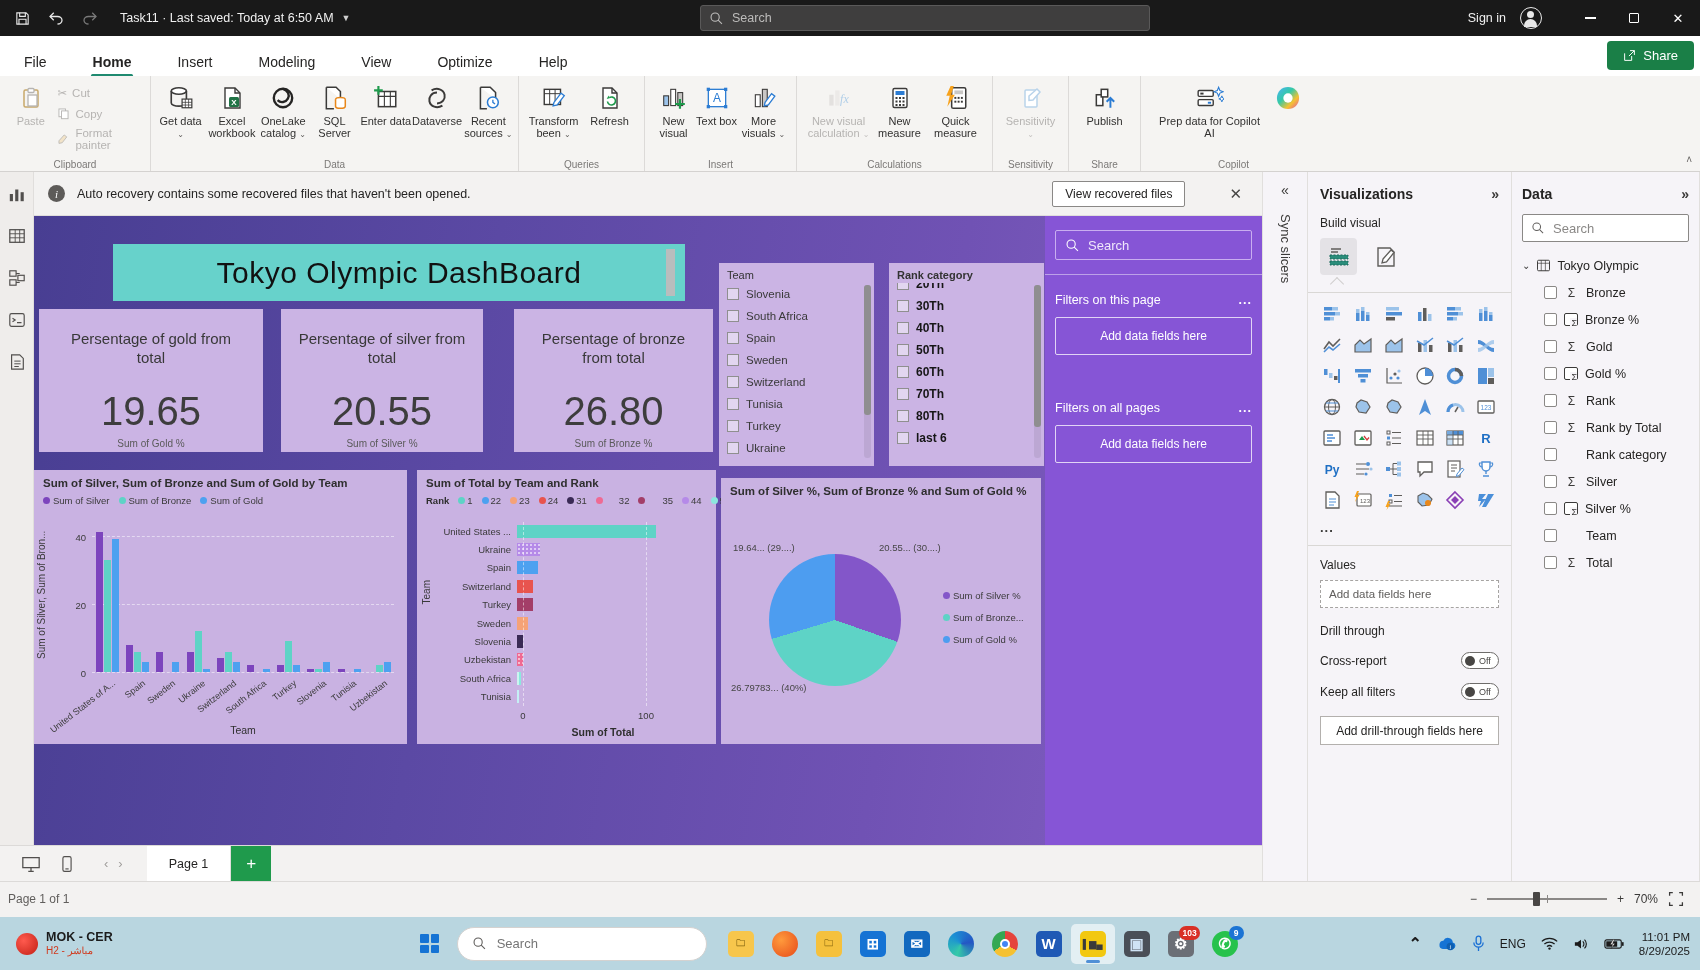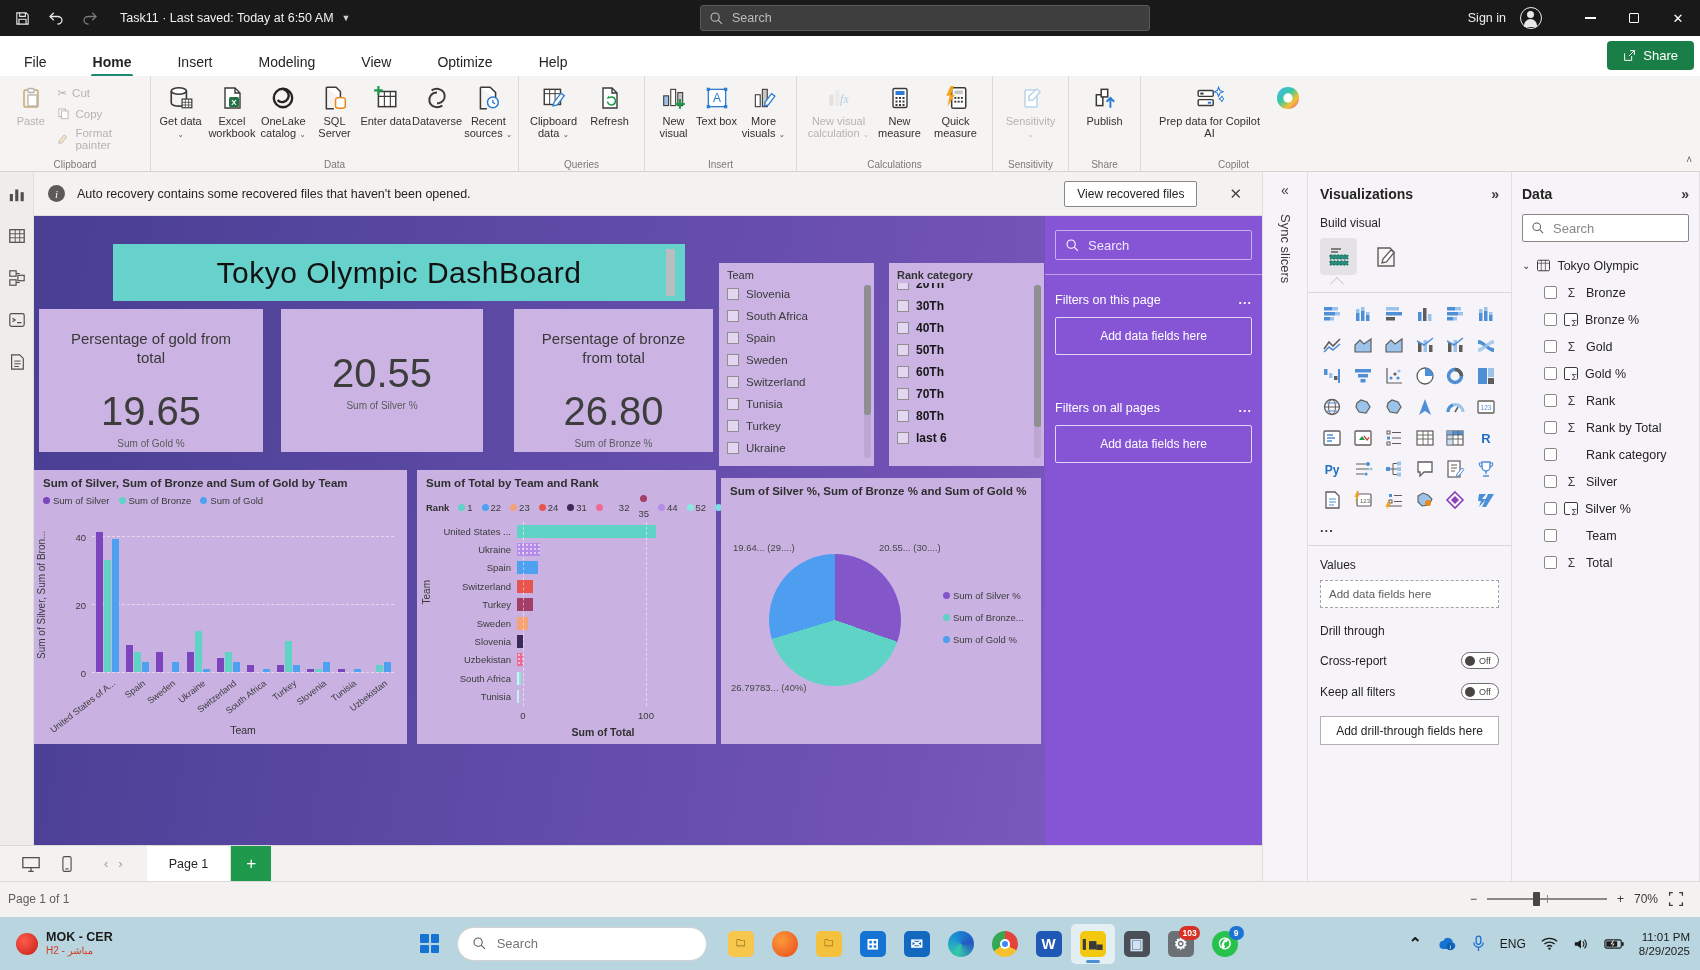--- a/index.html
+++ b/index.html
@@ -390,7 +390,7 @@
               <path d="M12 16l6.5-8.5 3 2.3-6.5 8.5-3.8 1z" fill="#fff" stroke="#2b7cd3" stroke-width="1.2"></path>
             </svg>
           </span>
-        <span><span>Clipboard data</span> <span class="caret">⌄</span></span>
+        <span><span>Transform been</span> <span class="caret">⌄</span></span>
       </div>
       <div class="rbtn">
         <span class="ric">

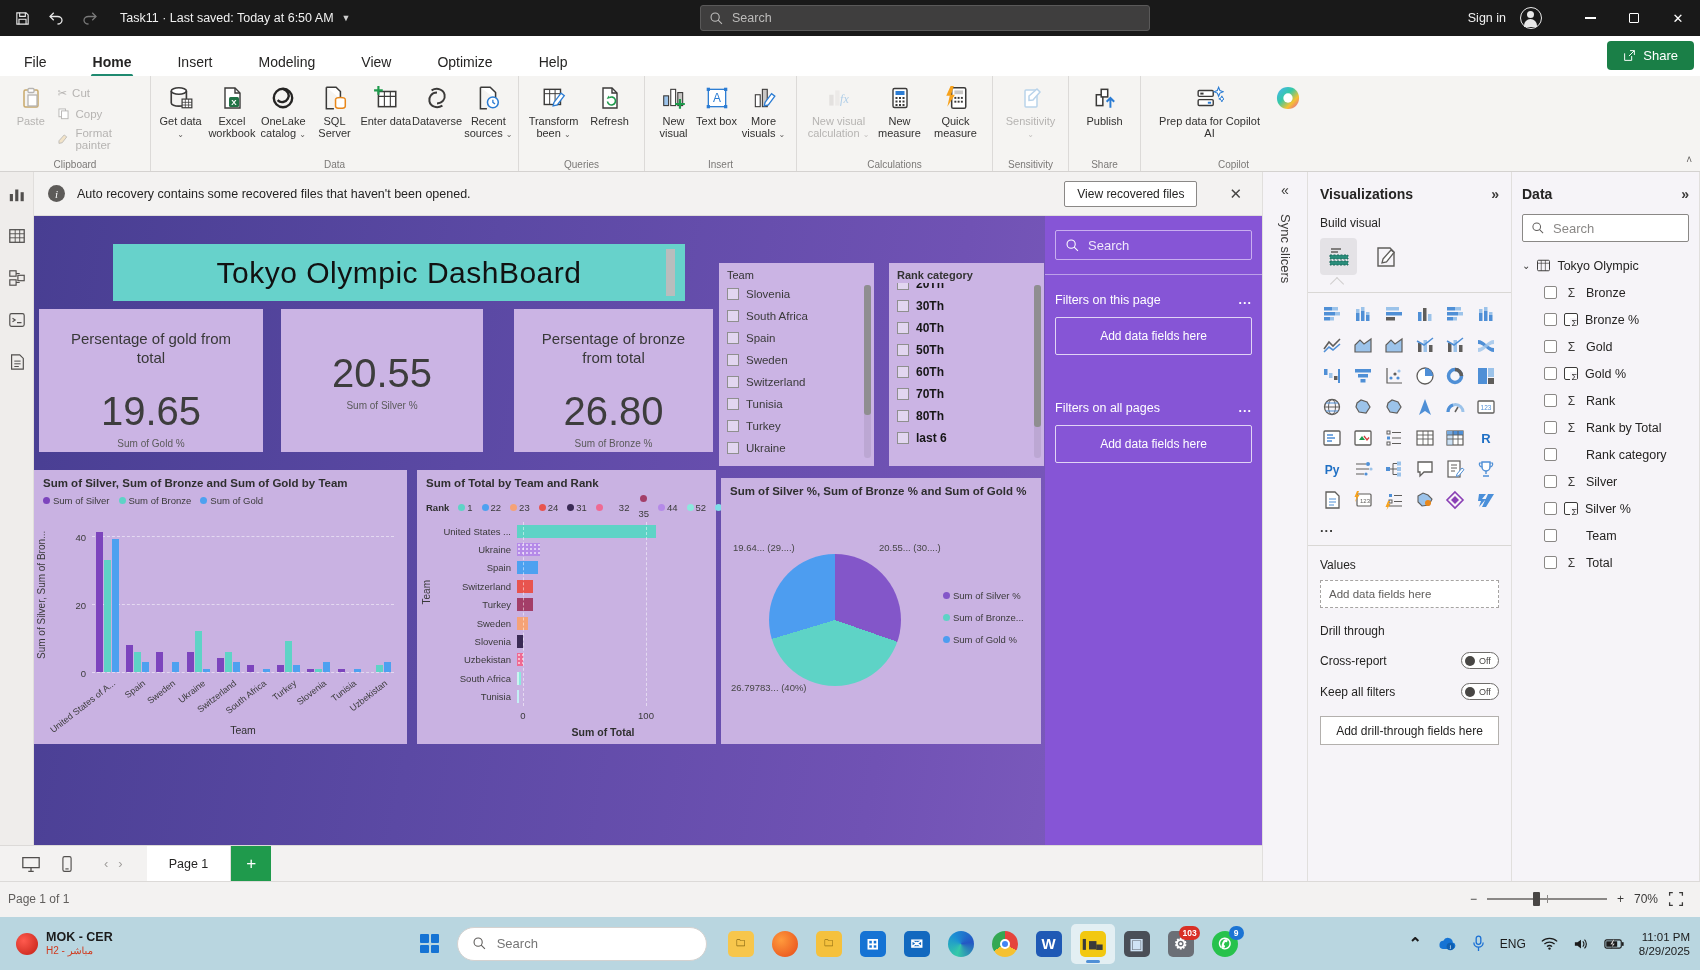--- a/index.html
+++ b/index.html
@@ -56,7 +56,7 @@
   .notif { position:absolute; left:34px; top:172px; width:1228px; height:44px; background:#f3f2f1; border-bottom:1px solid #e0dedc; display:flex; align-items:center; padding:0 14px; gap:12px; }
   .info-ic { width:17px; height:17px; border-radius:50%; background:#5d5b59; color:#fff; font-size:11px; font-style:italic; font-family:"Liberation Serif",serif; display:flex; align-items:center; justify-content:center; flex:none; }
   .notif-msg { font-size:12.5px; color:#252423; flex:1; }
-  .notif-btn { background:#fff; border:1px solid #8a8886; border-radius:2px; font-size:12px; color:#252423; padding:5px 12px; margin-right:14px; white-space:nowrap; }
+  .notif-btn { background:#fff; border:1px solid #8a8886; border-radius:2px; font-size:12px; color:#252423; padding:5px 12px; margin-right:26px; white-space:nowrap; }
   .notif-x { font-size:15px; color:#464644; padding:0 6px; }
 
   

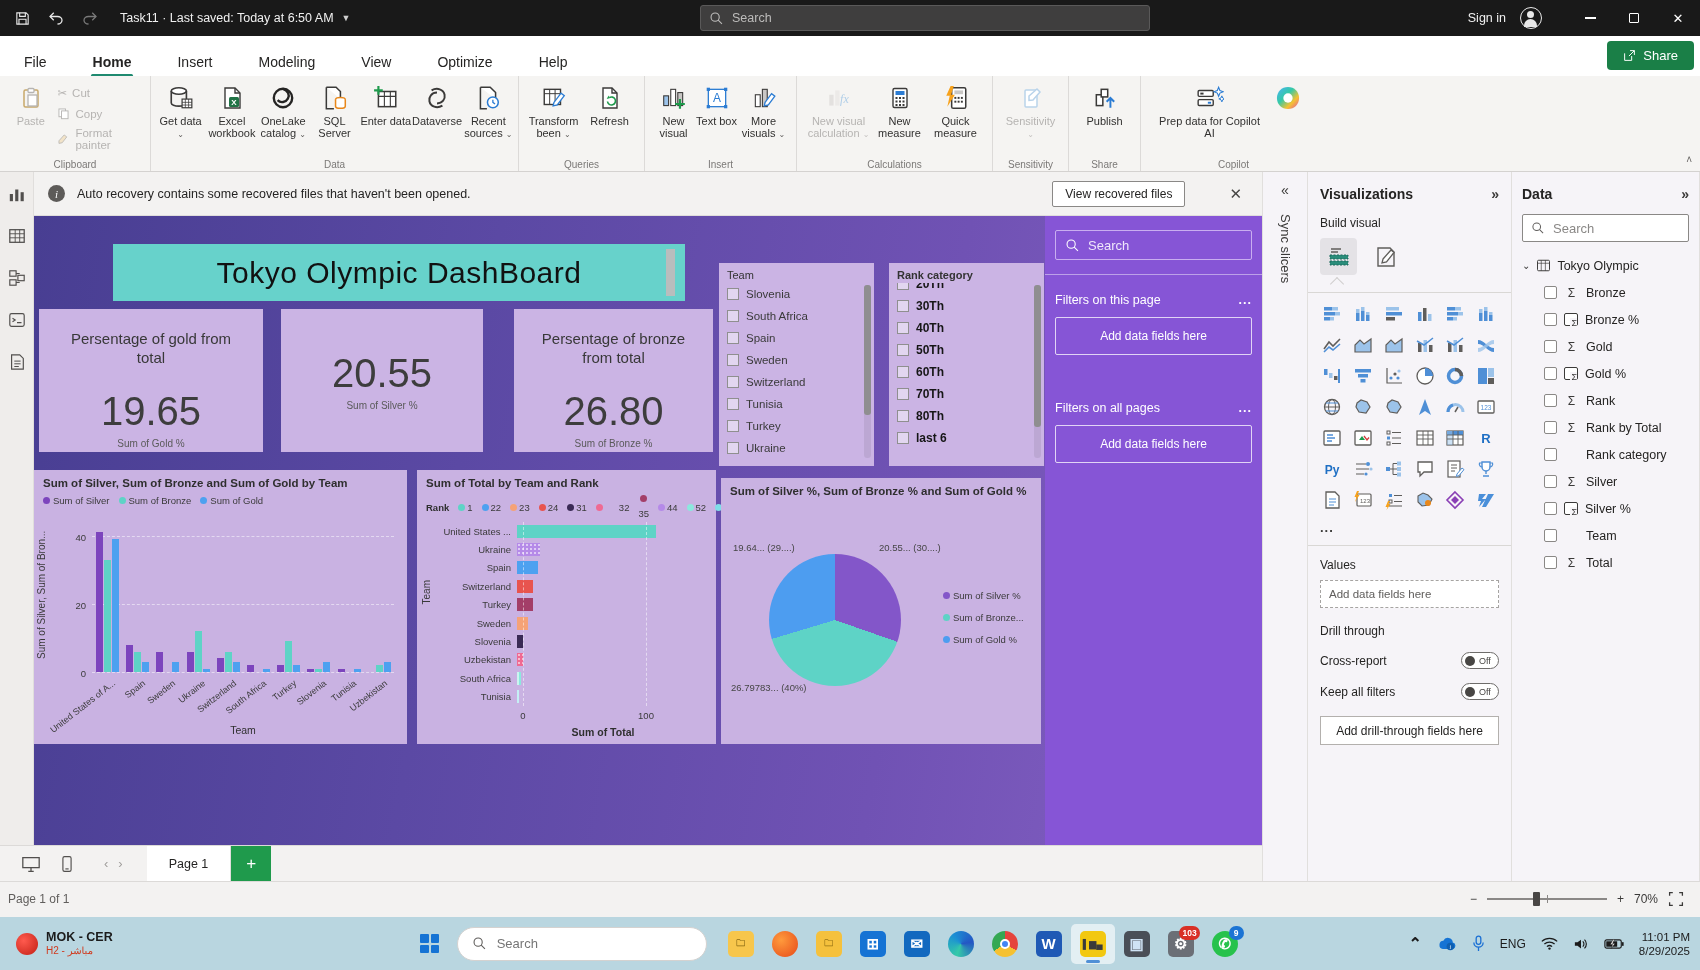--- a/index.html
+++ b/index.html
@@ -614,6 +614,7 @@
       <div class="kpi-caption">Sum of Gold %</div>
     </div>
     <div class="kpi" style="left:247px;top:93px;width:202px;height:143px;">
+      <div class="kpi-title">Persentage of silver from total</div>
       <div class="kpi-value">20.55</div>
       <div class="kpi-caption">Sum of Silver %</div>
     </div>

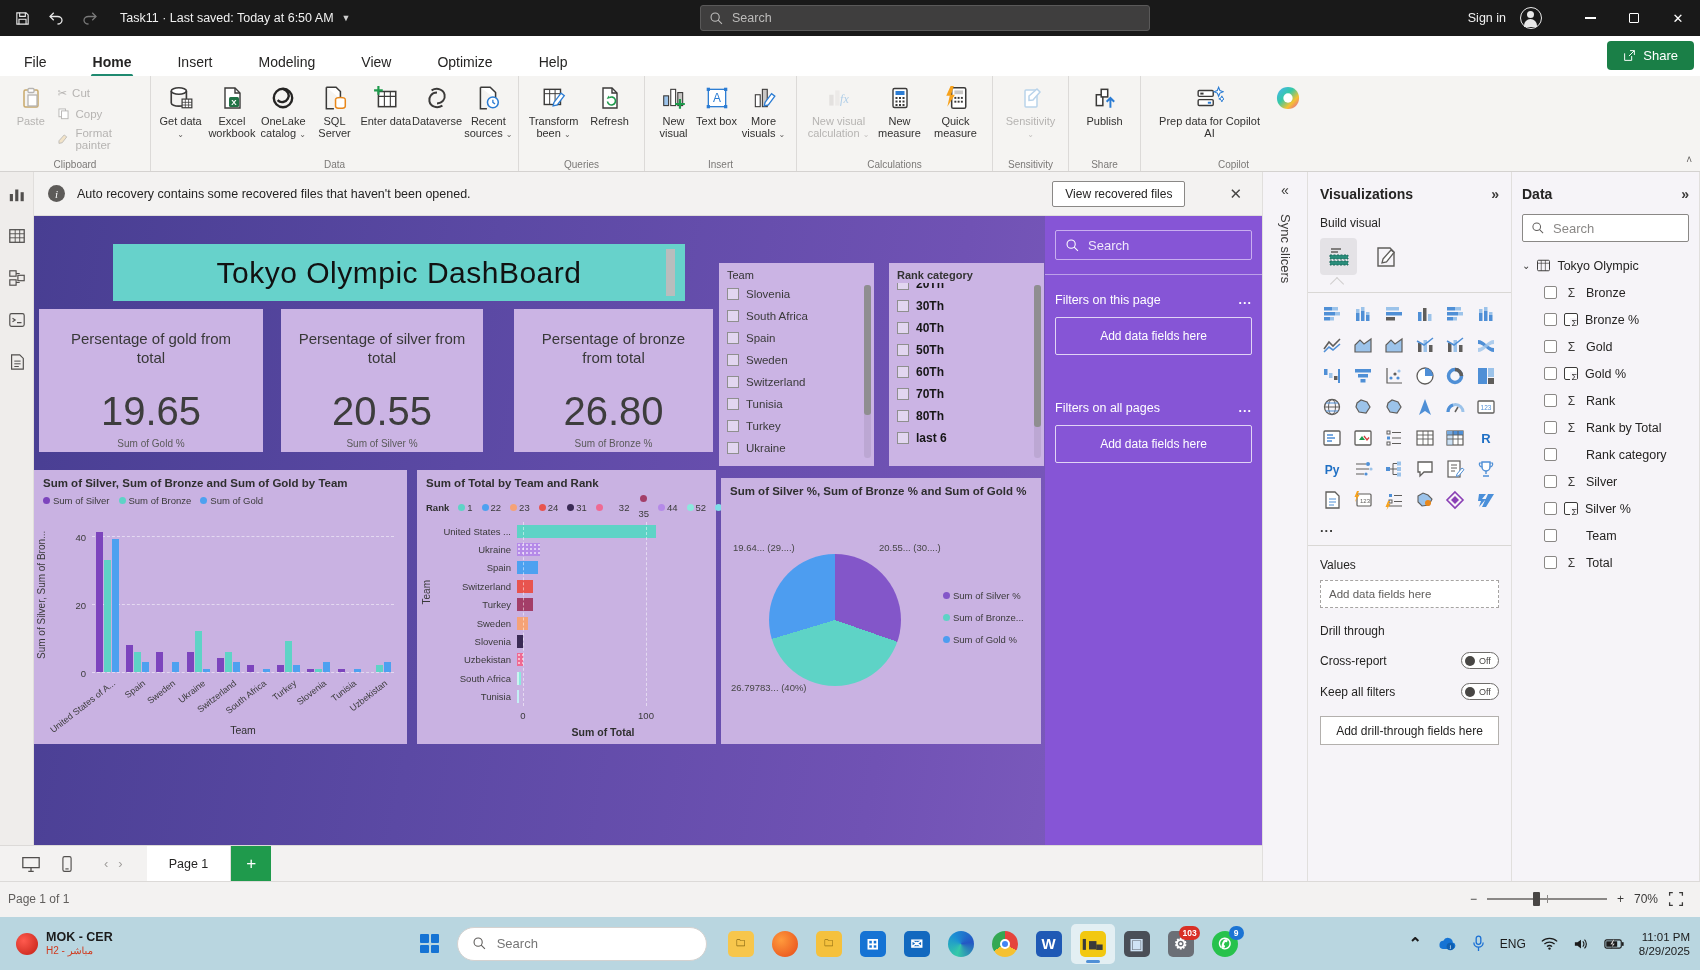--- a/index.html
+++ b/index.html
@@ -824,7 +824,7 @@
             <span class="leg-dot" style="background: rgb(239, 106, 147);"></span>
             <span>32</span>
           </span>
-          <span class="leg-item" style="gap: 6px; flex-direction: column;">
+          <span class="leg-item" style="gap: 17px;">
             <span class="leg-dot" style="background: rgb(163, 62, 104);"></span>
             <span>35</span>
           </span>

